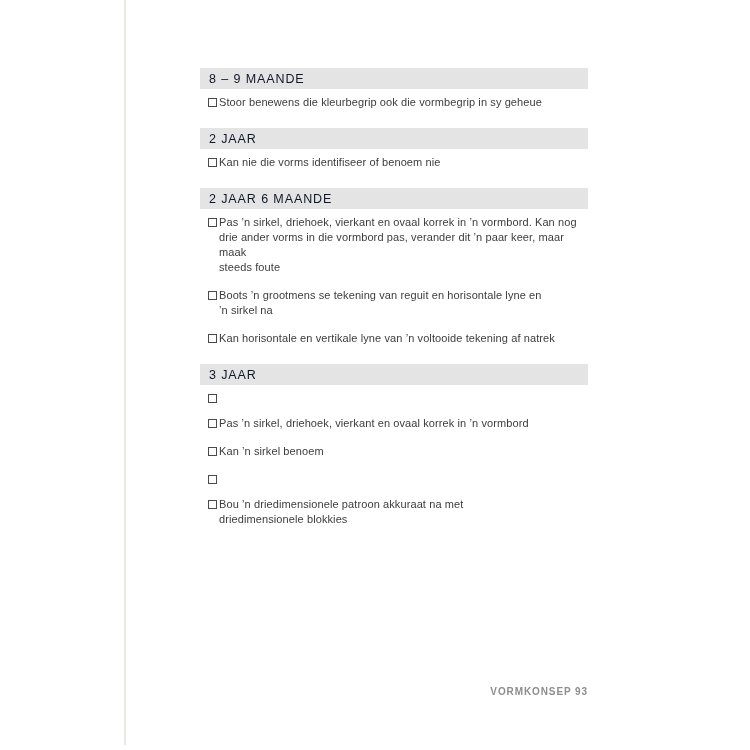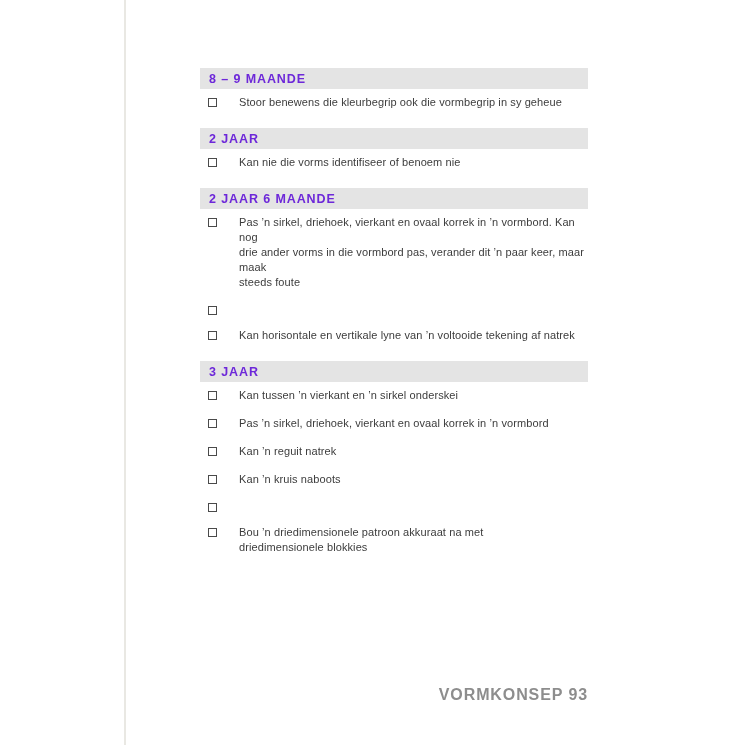--- a/index.html
+++ b/index.html
@@ -36,10 +36,10 @@
   }
 
   .section-title {
-    font-weight: bold;
+    font-weight: normal;
     font-size: 12.5px;
     letter-spacing: 0.9px;
-    color: #6d28d9;
+    color: #0f172a;
     text-transform: uppercase;
   }
 

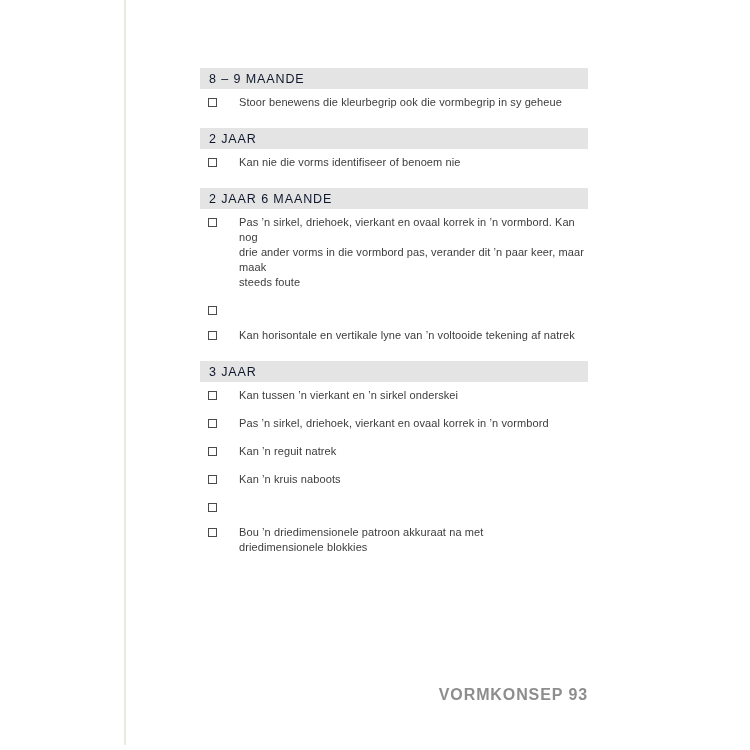--- a/index.html
+++ b/index.html
@@ -61,7 +61,7 @@
   }
 
   .item-text {
-    margin-left: 22px;
+    margin-left: 2px;
     font-size: 11px;
     line-height: 15px;
     color: #3c3c3c;

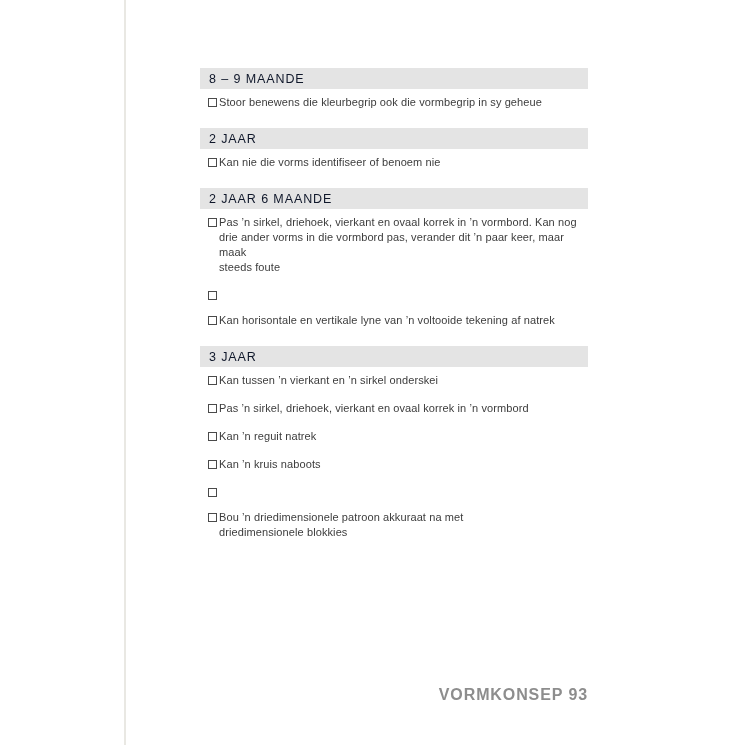--- a/index.html
+++ b/index.html
@@ -128,6 +128,8 @@
 
   <div class="item">
     <span class="checkbox"></span>
+    <span class="item-text">Boots ’n grootmens se tekening van reguit en horisontale lyne en
+’n sirkel na</span>
   </div>
 
   <div class="item">

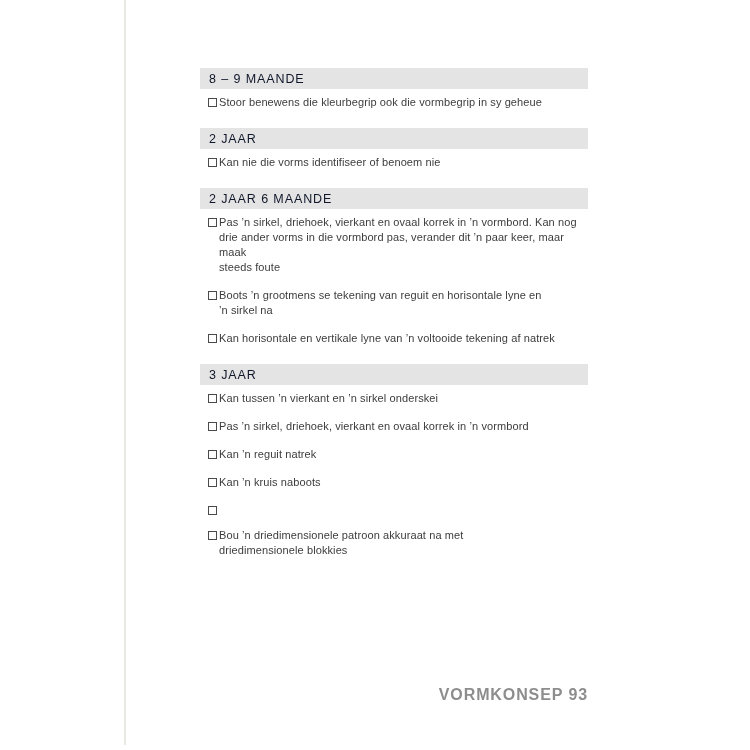--- a/index.html
+++ b/index.html
@@ -146,7 +146,6 @@
     <div class="items">
   <div class="item">
     <span class="checkbox"></span>
-    <span class="item-text">Kan tussen ’n vierkant en ’n sirkel onderskei</span>
   </div>
 
   <div class="item">

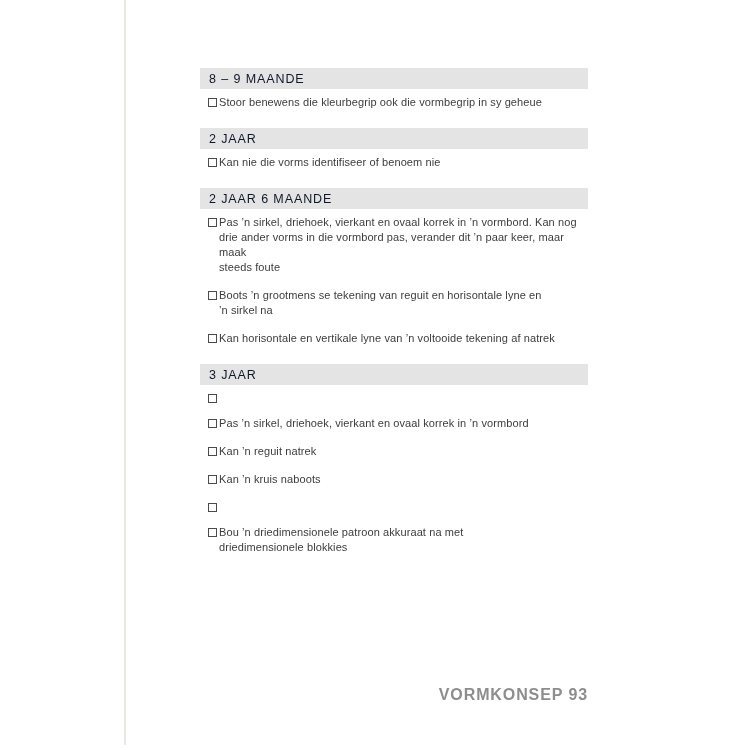--- a/index.html
+++ b/index.html
@@ -155,7 +155,7 @@
 
   <div class="item">
     <span class="checkbox"></span>
-    <span class="item-text">Kan ’n reguit natrek</span>
+    <span class="item-text">Kan ’n sirkel benoem</span>
   </div>
 
   <div class="item">

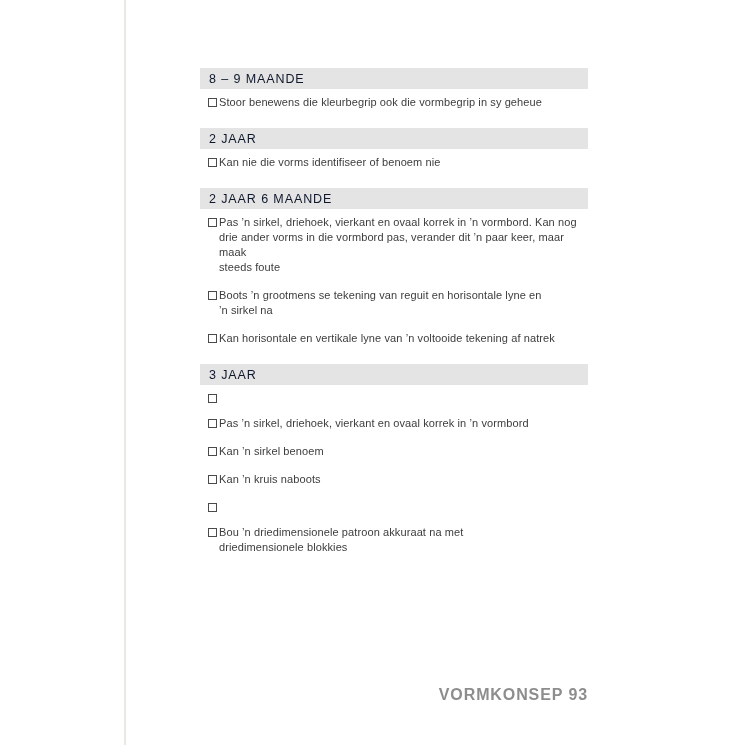--- a/index.html
+++ b/index.html
@@ -158,10 +158,6 @@
     <span class="item-text">Kan ’n sirkel benoem</span>
   </div>
 
-  <div class="item">
-    <span class="checkbox"></span>
-    <span class="item-text">Kan ’n kruis naboots</span>
-  </div>
 
   <div class="item">
     <span class="checkbox"></span>

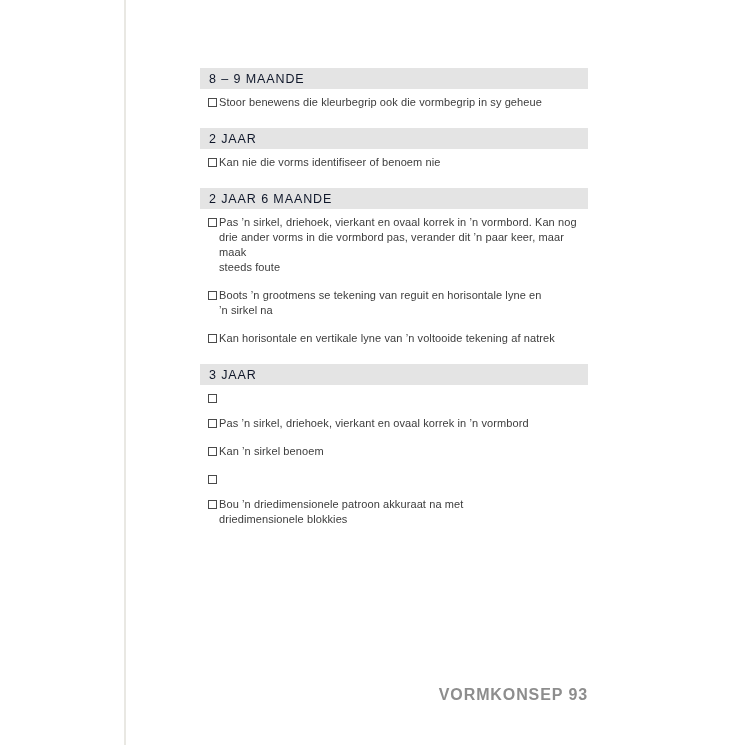--- a/index.html
+++ b/index.html
@@ -76,7 +76,7 @@
     width: 388px;
     text-align: right;
     font-weight: bold;
-    font-size: 16px;
+    font-size: 10px;
     letter-spacing: 0.9px;
     color: #8d8d8d;
   }

